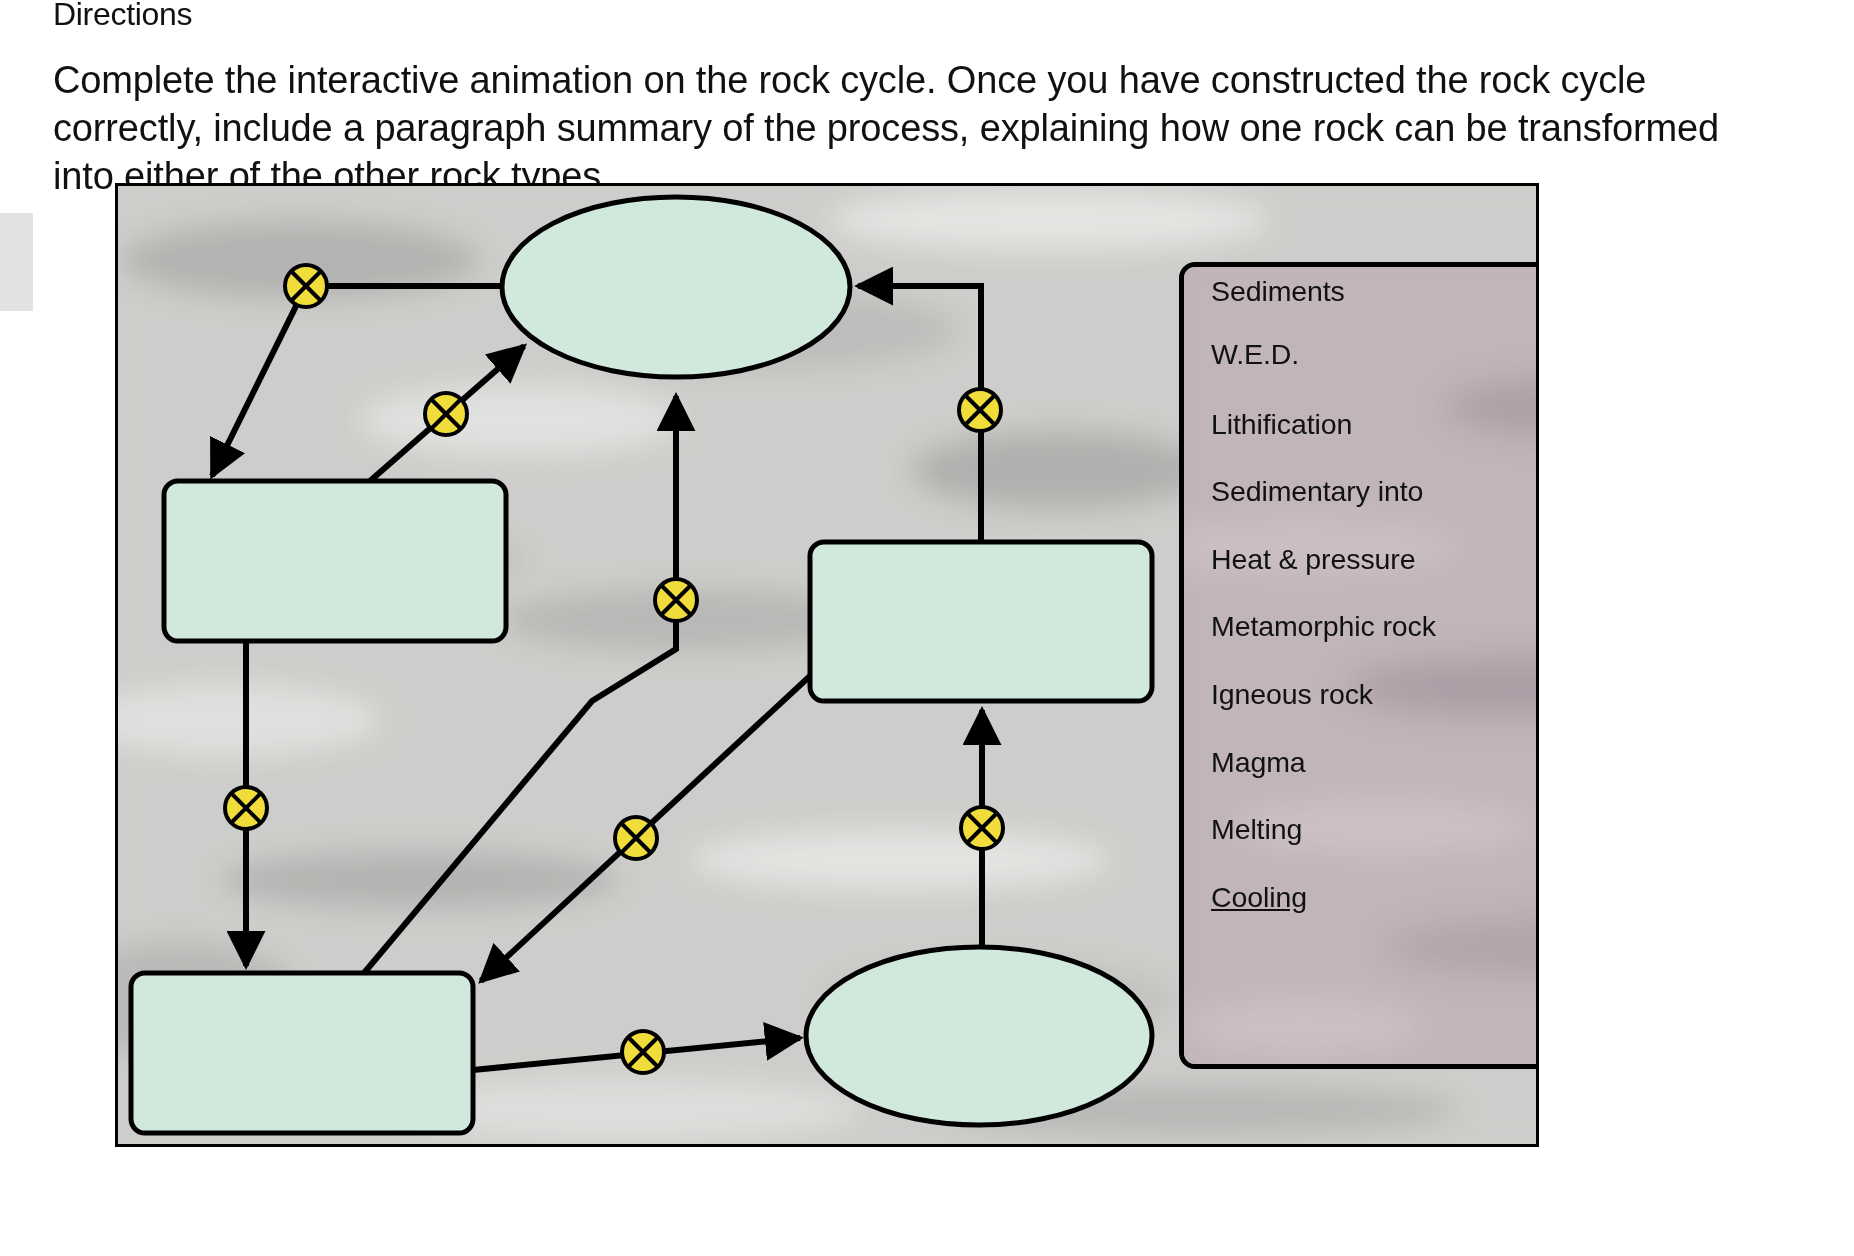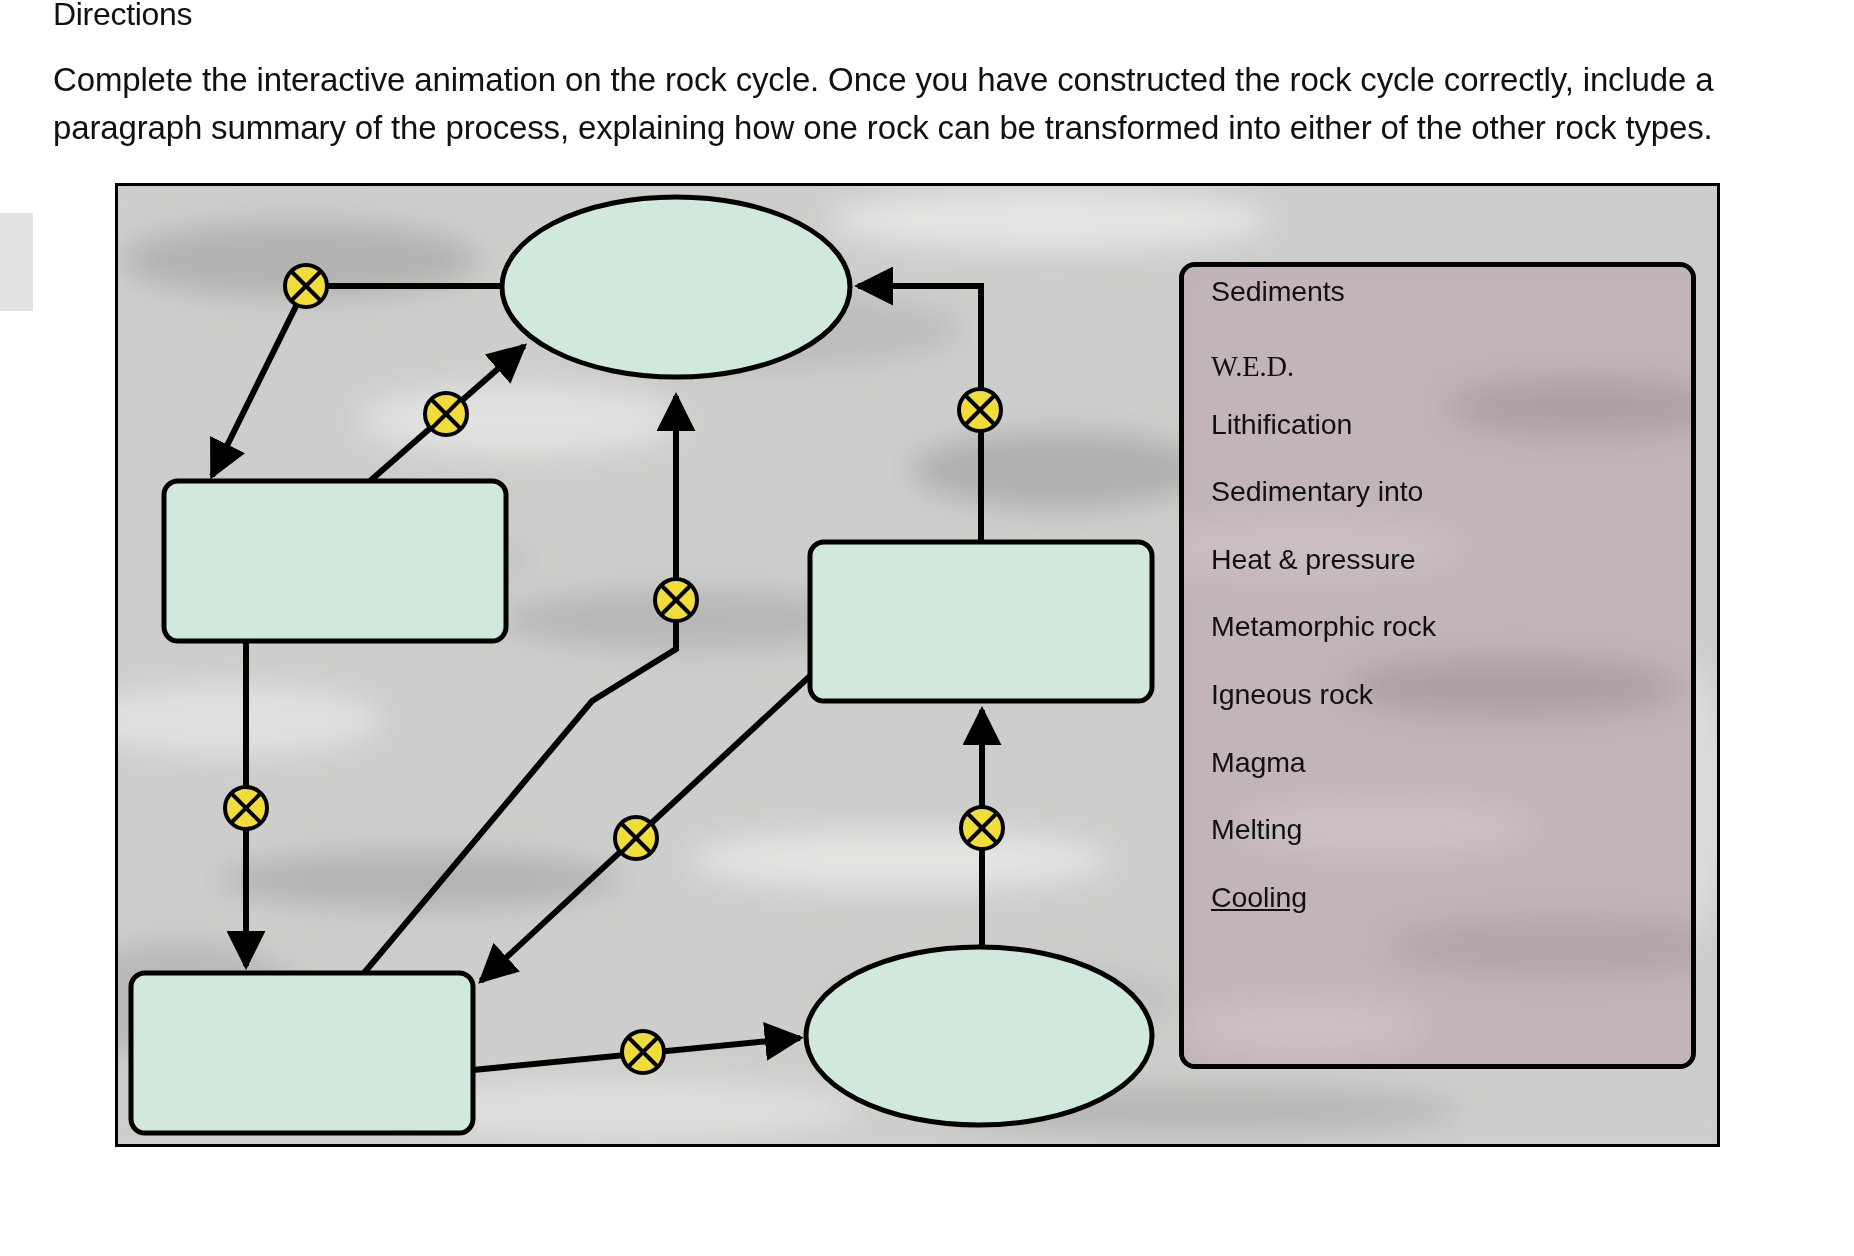--- a/index.html
+++ b/index.html
@@ -18,7 +18,7 @@
   }
   .directions {
     position: absolute; left: 53px; top: 56px; width: 1700px;
-    font-size: 33px; line-height: 48px; color: #111; margin: 0;
+    font-size: 38px; line-height: 48px; color: #111; margin: 0;
     letter-spacing: -0.15px;
   }
   .frame {

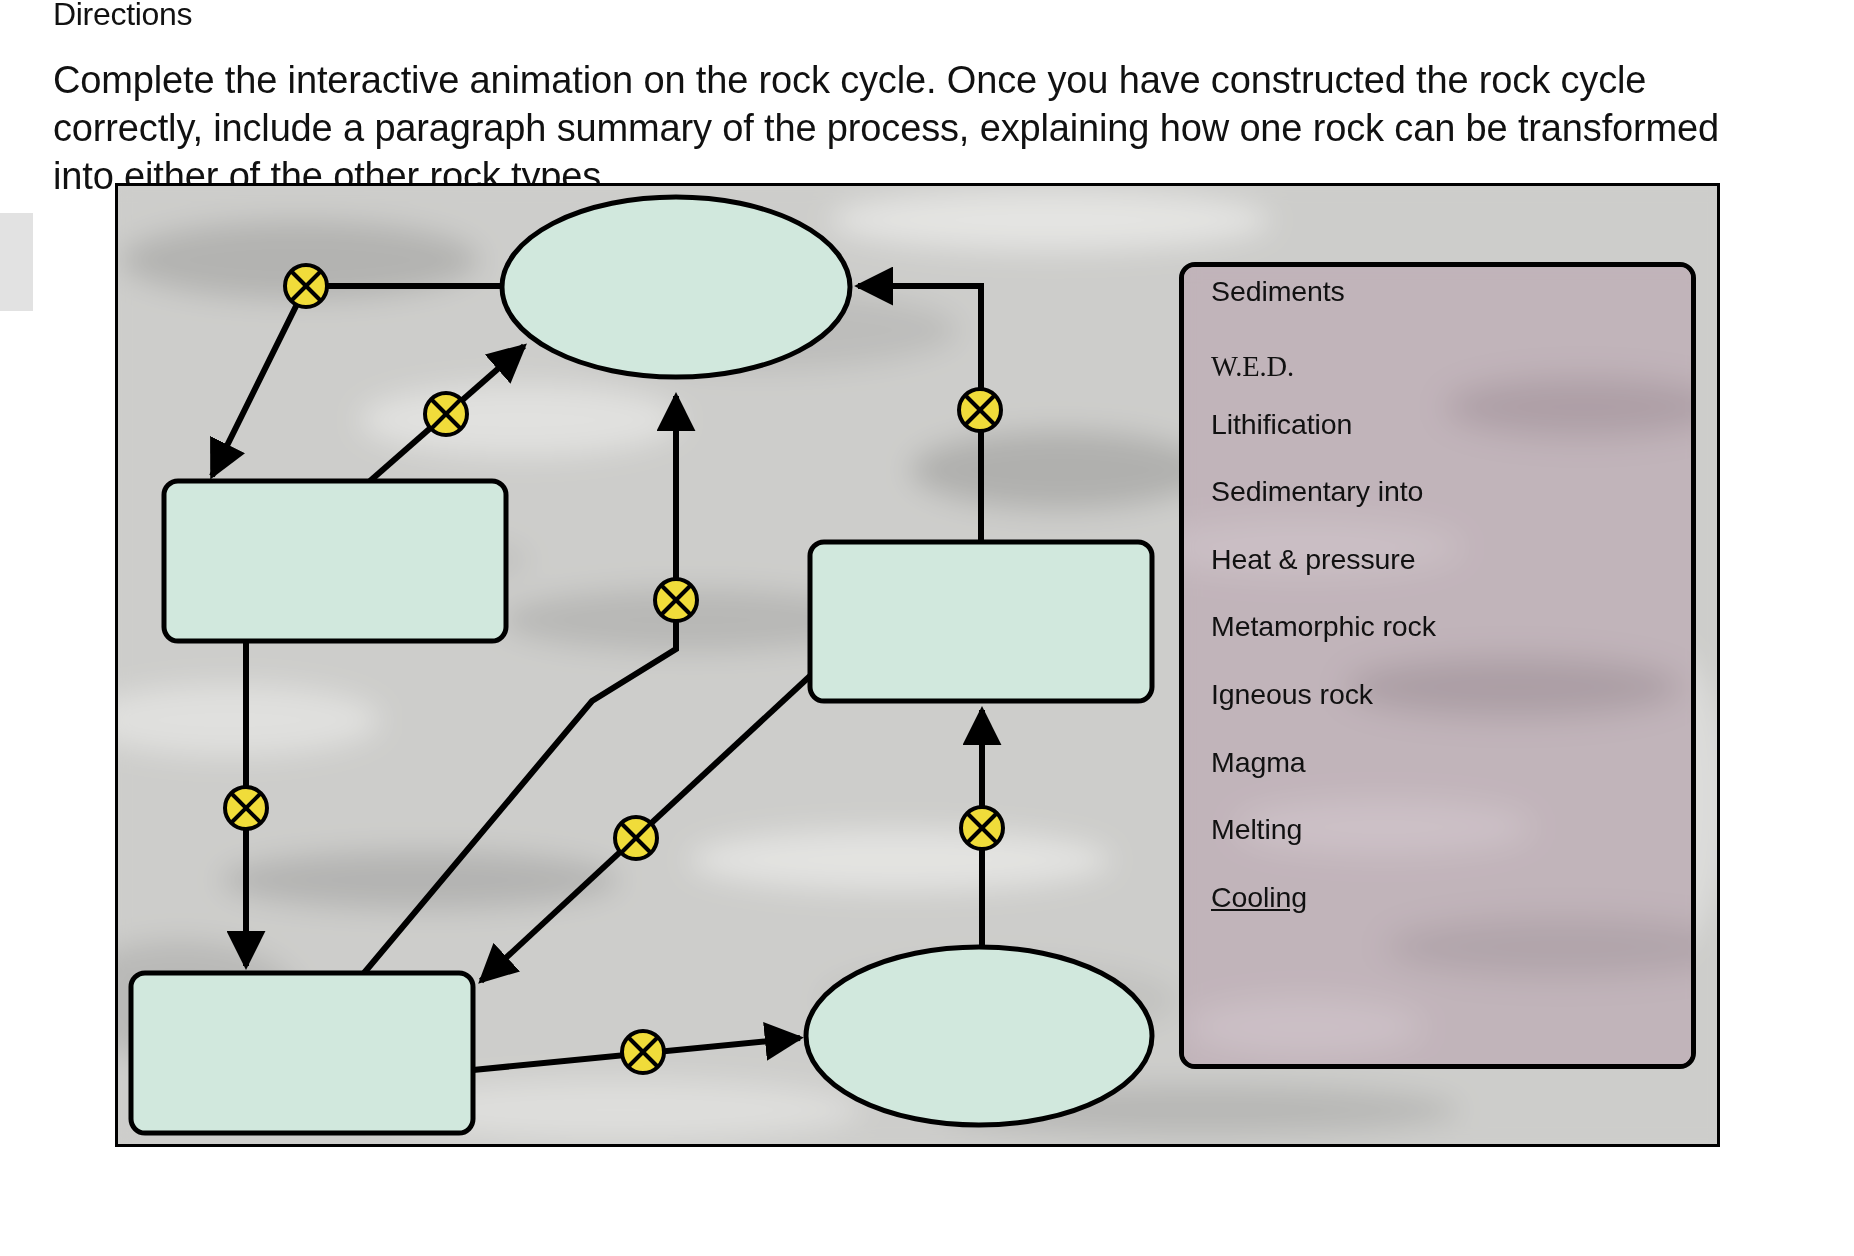--- a/index.html
+++ b/index.html
@@ -22,7 +22,7 @@
     letter-spacing: -0.15px;
   }
   .frame {
-    position: absolute; left: 115px; top: 183px; width: 1605px; height: 964px;
+    position: absolute; left: 115px; top: 183px; width: 1424px; height: 964px;
     box-sizing: border-box; border: 3px solid #000; overflow: hidden;
     background: #cfcfcd;
   }

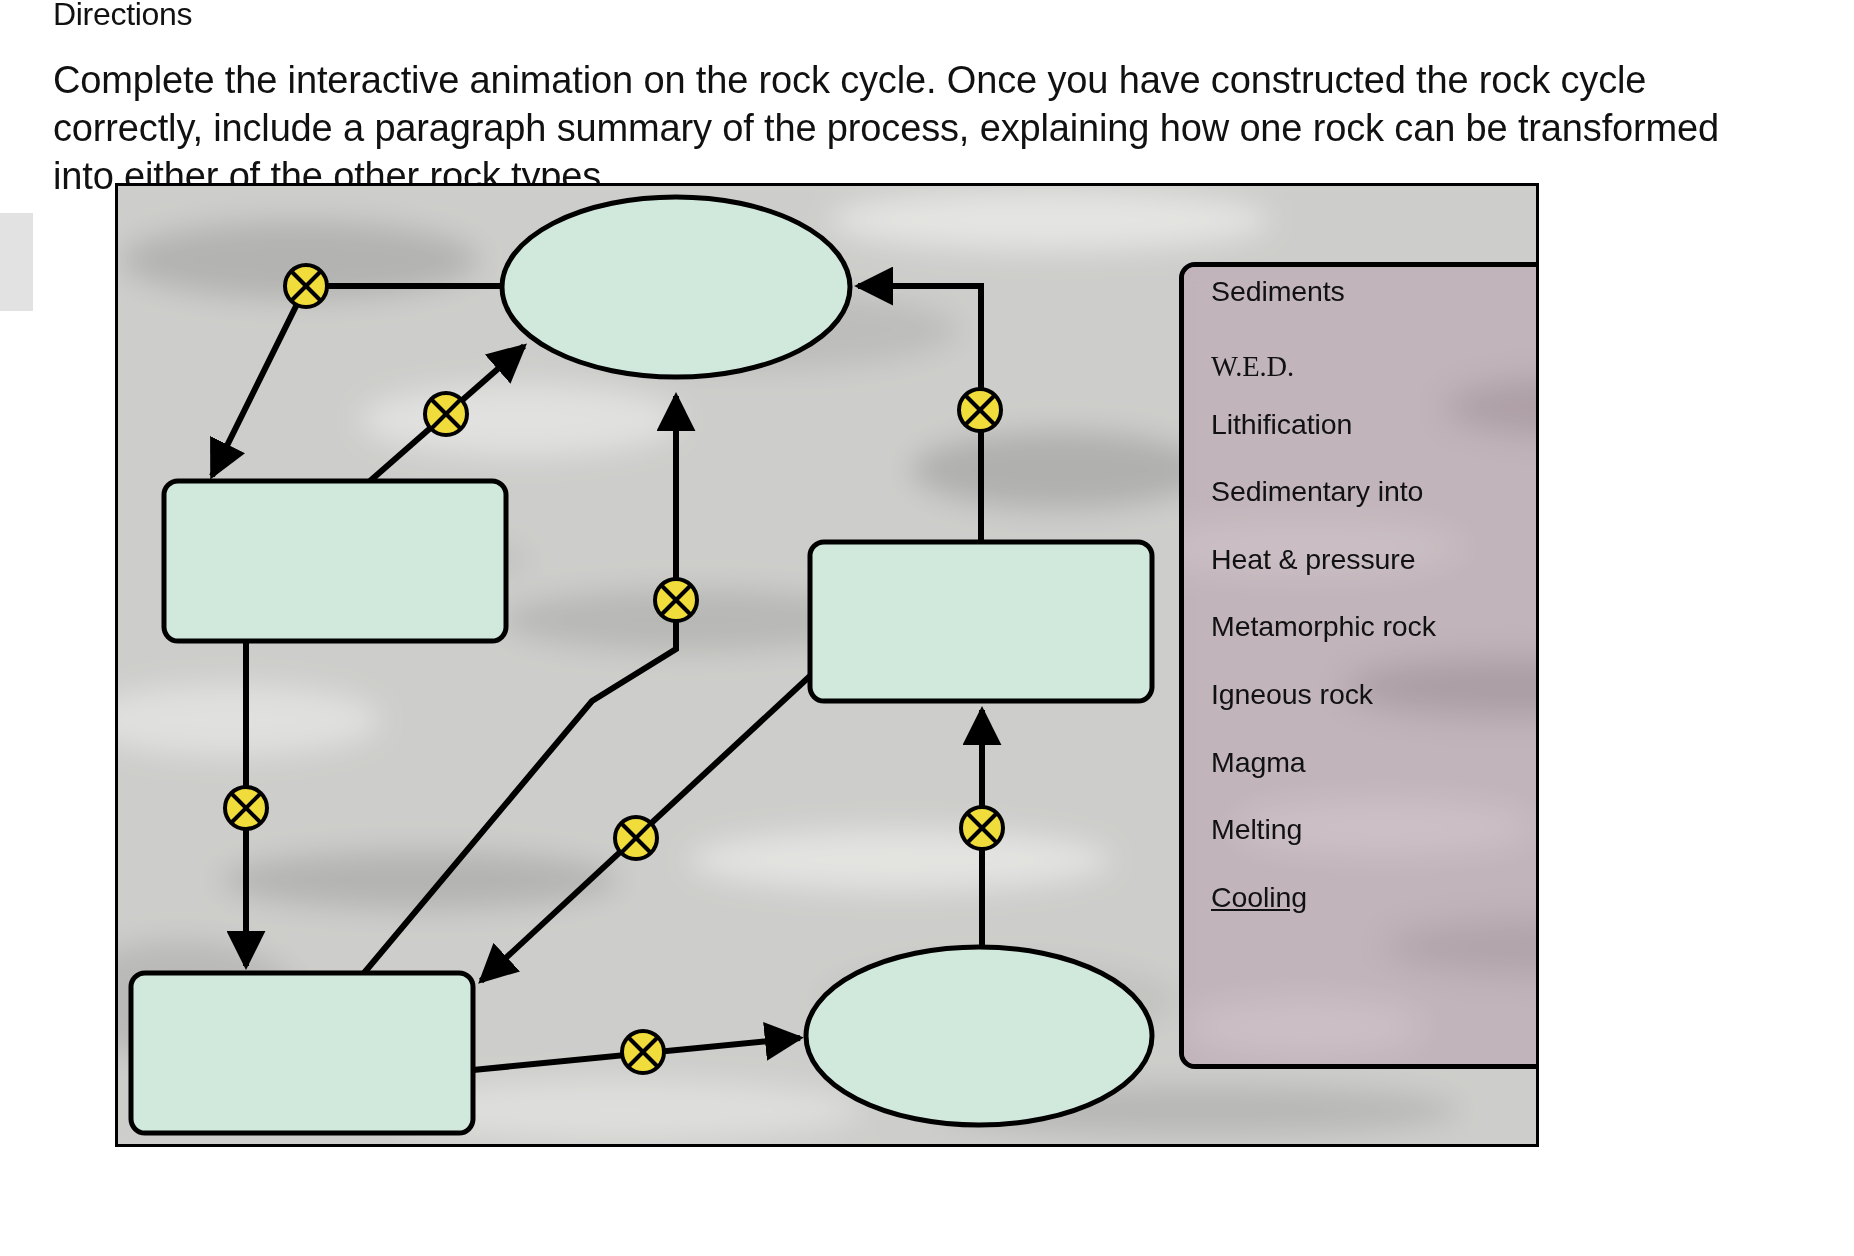--- a/index.html
+++ b/index.html
@@ -172,7 +172,7 @@
     </svg>
     <div id="legend-items">
         <div class="legend-item" style="top: 8px;">Sediments</div>
-        <div class="legend-item" style="top: 84px; font-family: Liberation Serif, serif;">W.E.D.</div>
+        <div class="legend-item" style="top: 71px;">W.E.D.</div>
         <div class="legend-item" style="top: 141px;">Lithification</div>
         <div class="legend-item" style="top: 208px;">Sedimentary into</div>
         <div class="legend-item" style="top: 276px;">Heat &amp; pressure</div>

